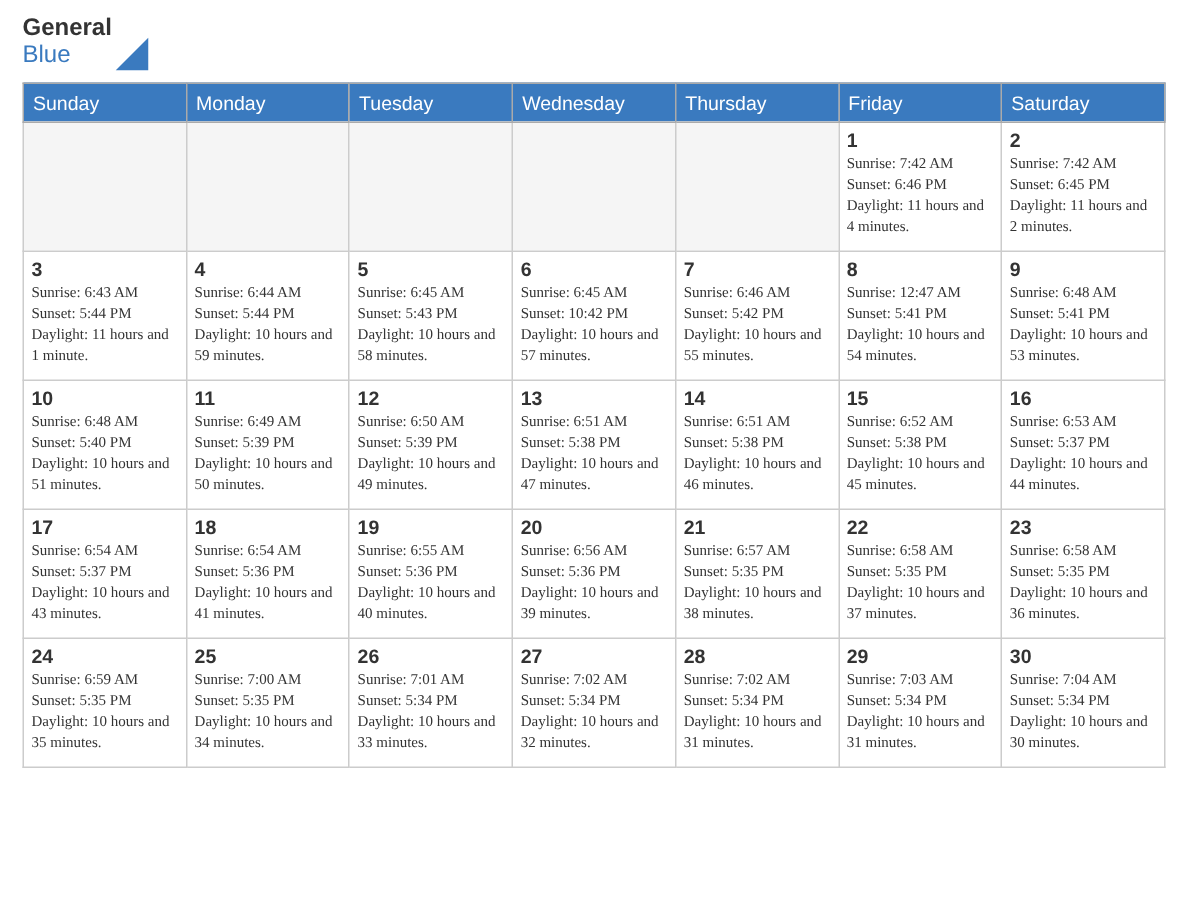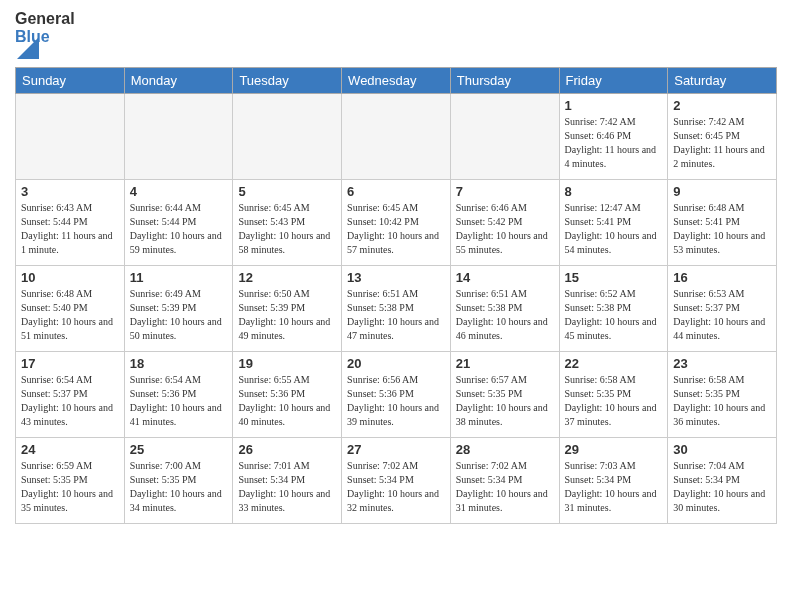--- a/index.html
+++ b/index.html
@@ -24,7 +24,7 @@
 <div class="page">
   <div class="header">
     <div class="logo">
-    <div style="display:flex;align-items:flex-start;flex-direction:column;">
+    <div style="display:flex;align-items:flex-end;">
       <div style="line-height:1.15;">
         <span style="font-size:16px;font-weight:bold;color:#333;display:block;">General</span>
         <span style="font-size:16px;font-weight:bold;color:#3a7abf;display:block;">Blue</span>

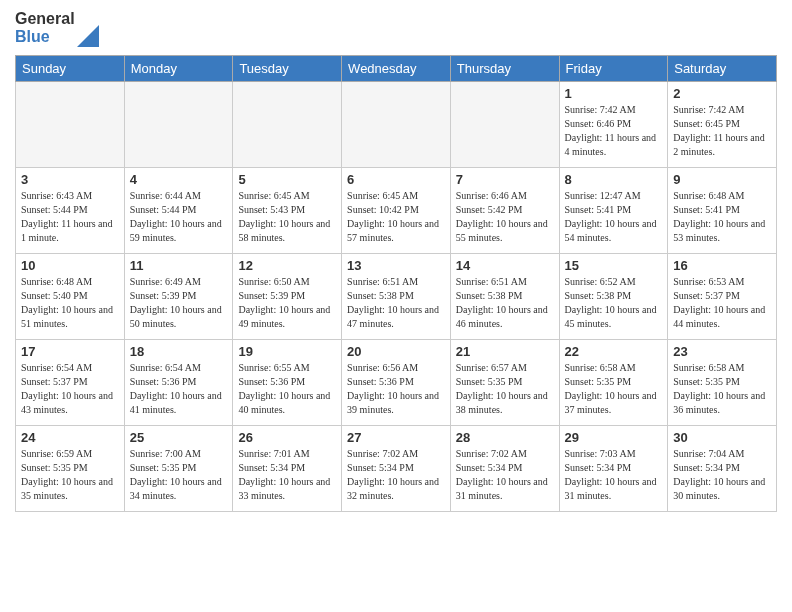--- a/index.html
+++ b/index.html
@@ -27,7 +27,7 @@
     <div style="display:flex;align-items:flex-end;">
       <div style="line-height:1.15;">
         <span style="font-size:16px;font-weight:bold;color:#333;display:block;">General</span>
-        <span style="font-size:16px;font-weight:bold;color:#3a7abf;display:block;">Blue</span>
+        <span style="font-size:16px;font-weight:normal;color:#3a7abf;display:block;">Blue</span>
       </div>
       <svg width="22" height="22" viewBox="0 0 22 22" style="margin-left:2px;margin-top:-10px;">
         <polygon points="0,22 22,0 22,22" fill="#3a7abf"></polygon>

